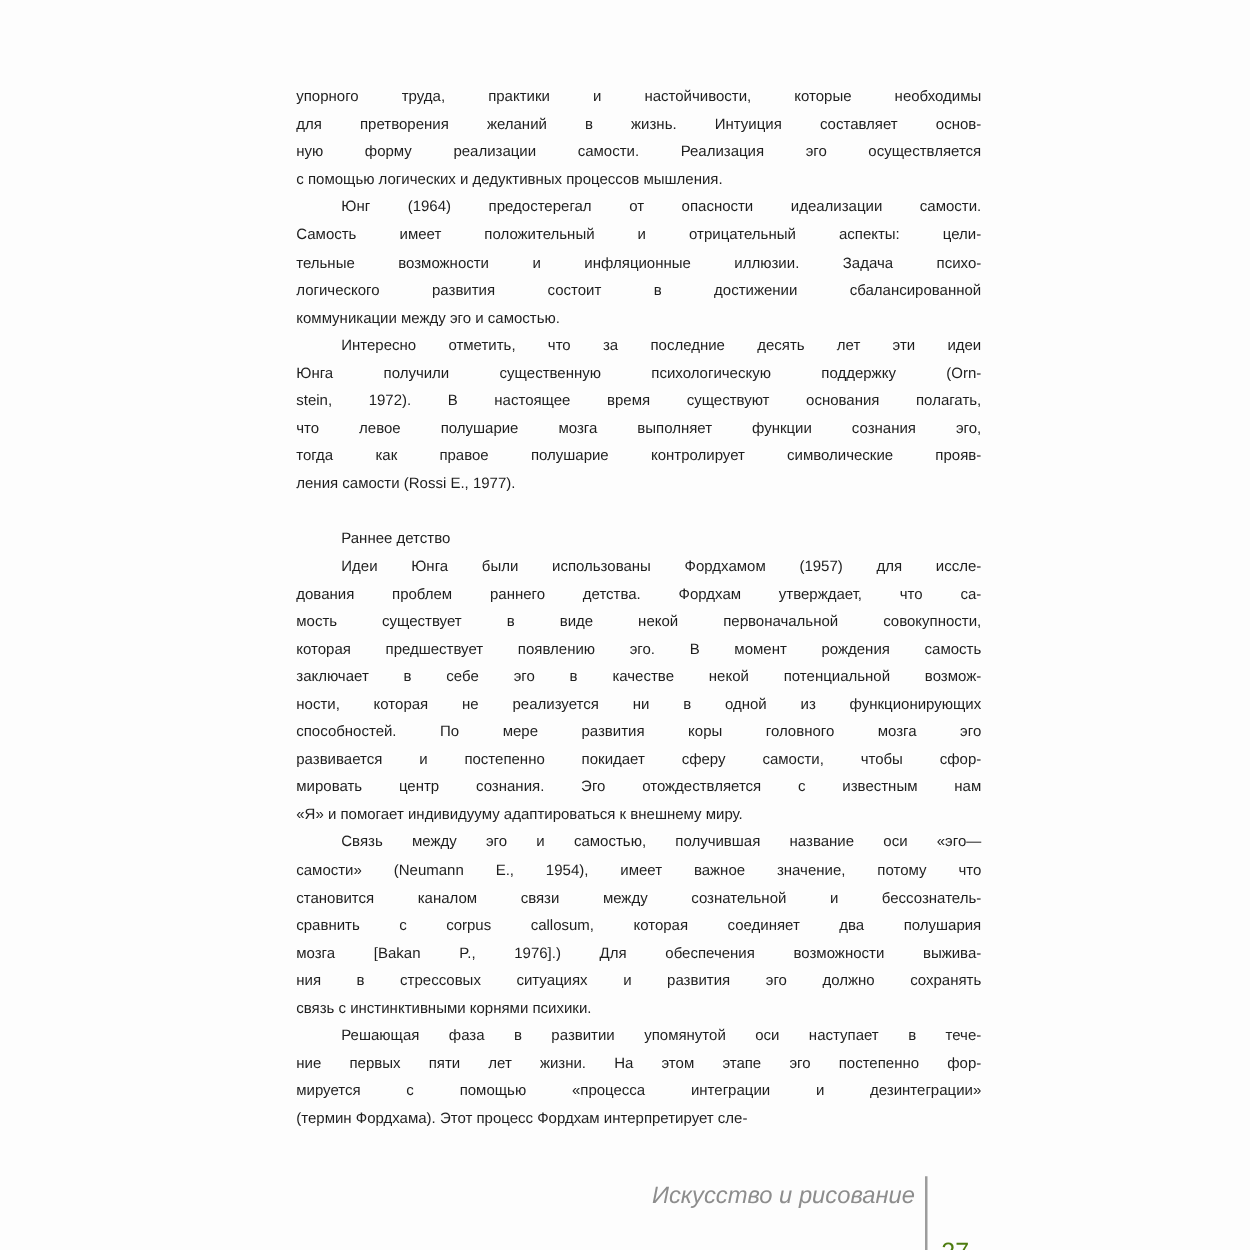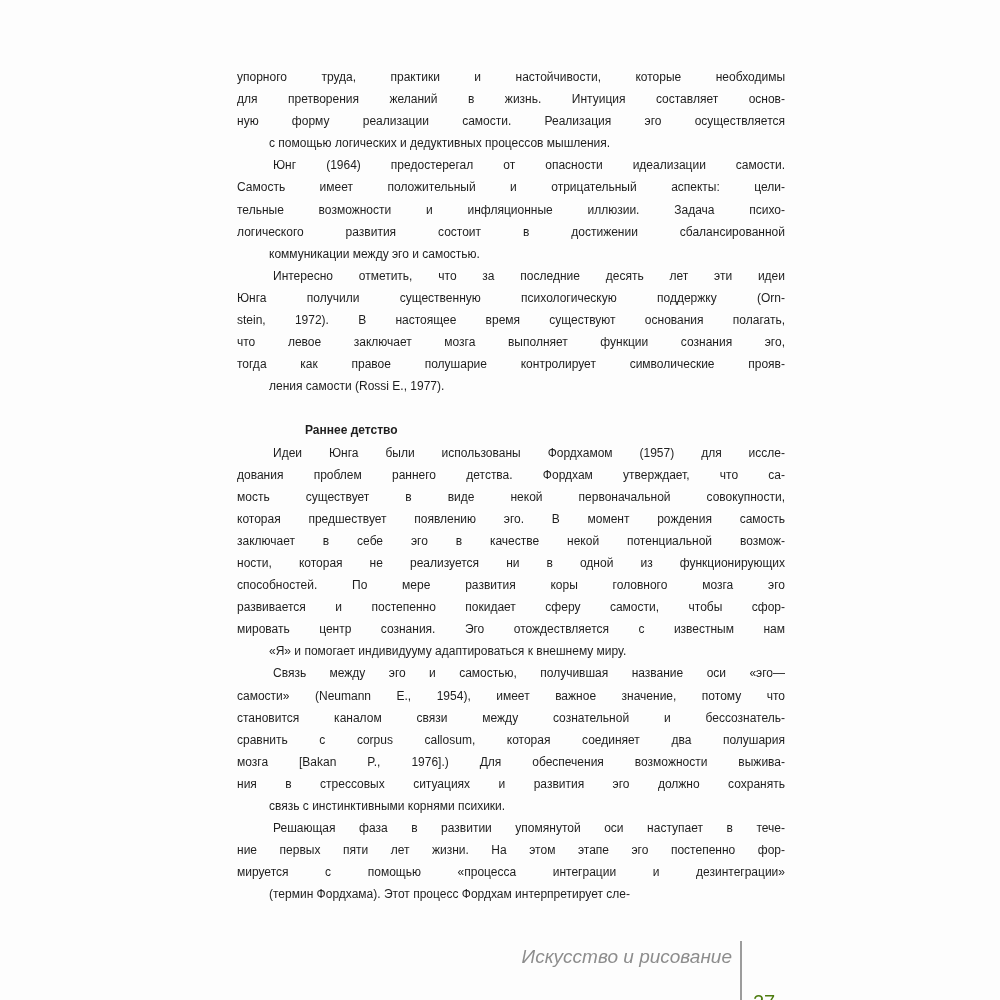--- a/index.html
+++ b/index.html
@@ -22,7 +22,7 @@
     text-align: justify;
     text-align-last: justify;
   }
-  .line.last { text-align-last: left; margin-left: 32px; }
+  .line.last { text-align-last: left; }
   .block.para.indent .line.first { text-indent: 36px; }
   .block.heading { margin-top: 22px; font-weight: bold; }
   .block.heading .line { text-align-last: left; text-indent: 36px; }

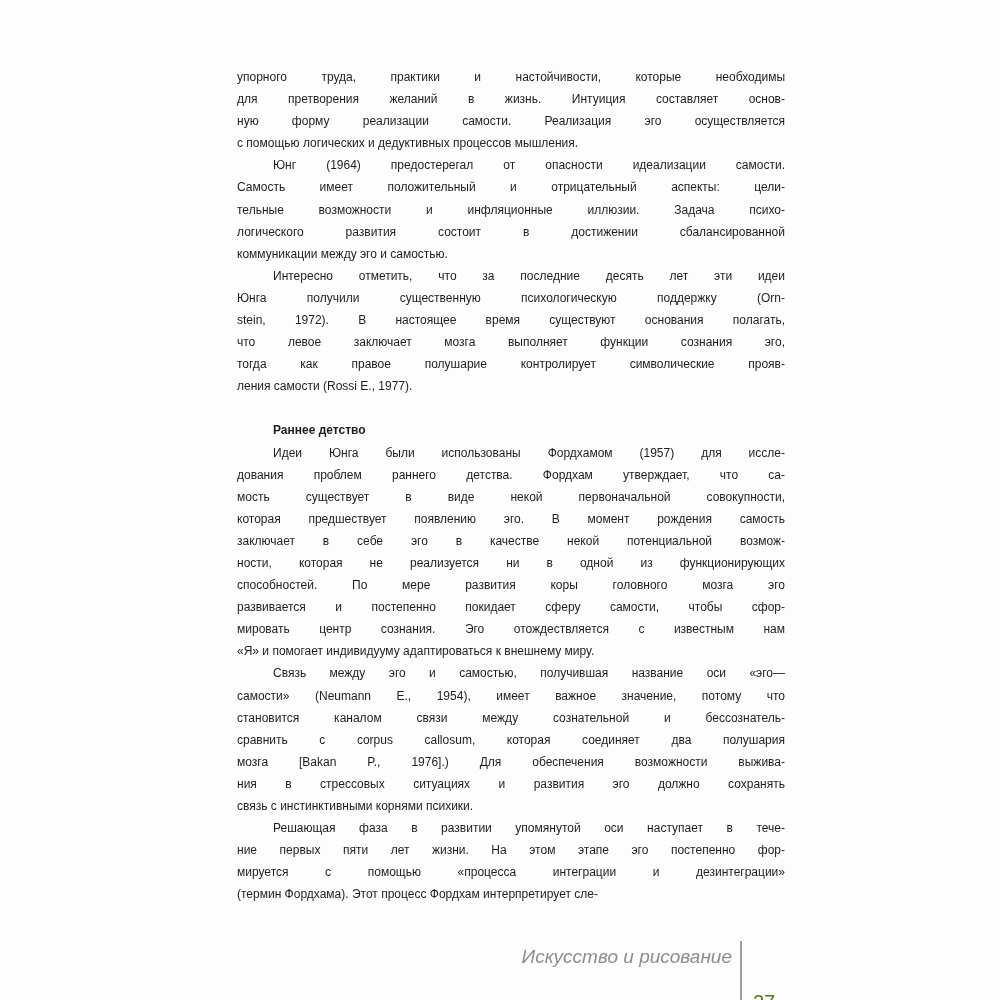--- a/index.html
+++ b/index.html
@@ -67,7 +67,7 @@
       <div class="line first">Интересно отметить, что за последние десять лет эти идеи</div>
       <div class="line">Юнга получили существенную психологическую поддержку (Orn-</div>
       <div class="line">stein, 1972). В настоящее время существуют основания полагать,</div>
-      <div class="line">что левое заключает мозга выполняет функции сознания эго,</div>
+      <div class="line">что левое полушарие мозга выполняет функции сознания эго,</div>
       <div class="line">тогда как правое полушарие контролирует символические прояв-</div>
       <div class="line last">ления самости (Rossi E., 1977).</div>
     </div>

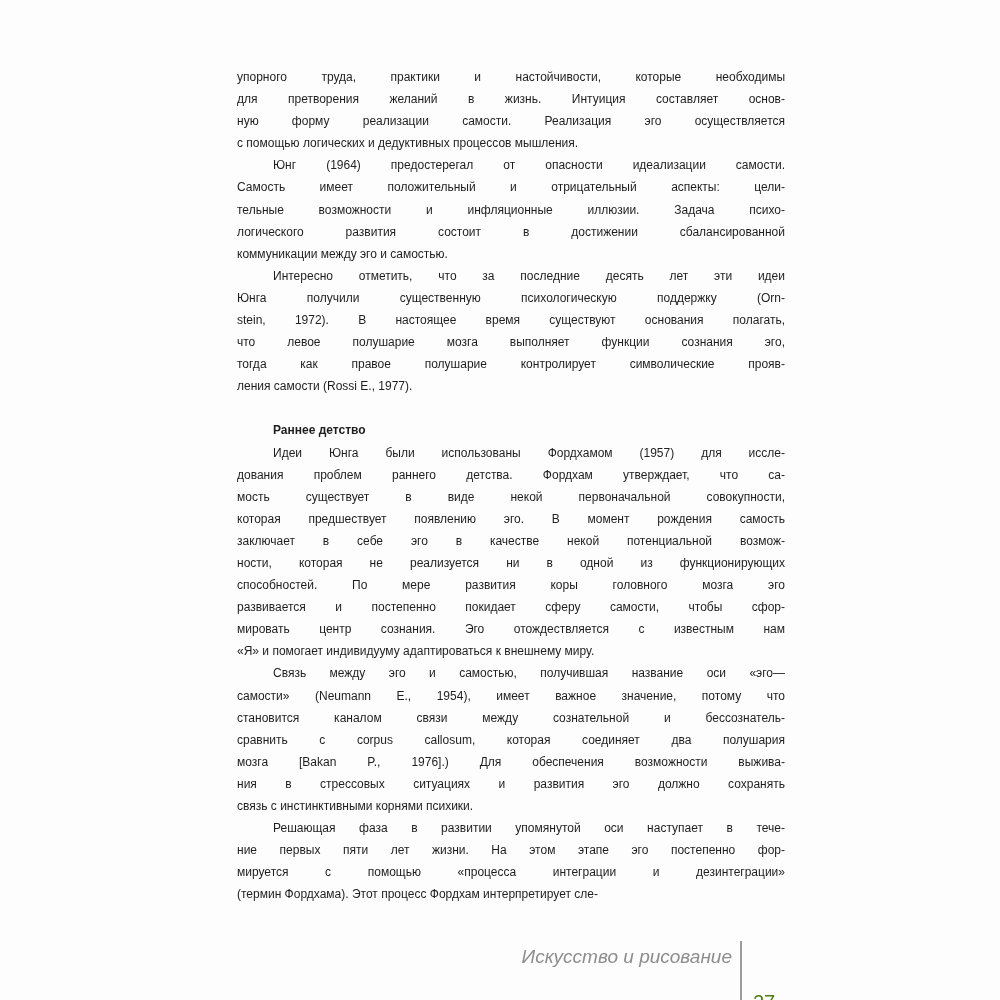--- a/index.html
+++ b/index.html
@@ -24,7 +24,7 @@
   }
   .line.last { text-align-last: left; }
   .block.para.indent .line.first { text-indent: 36px; }
-  .block.heading { margin-top: 22px; font-weight: bold; }
+  .block.heading { margin-top: 22px; font-weight: normal; }
   .block.heading .line { text-align-last: left; text-indent: 36px; }
   .footer-title {
     position: absolute;

